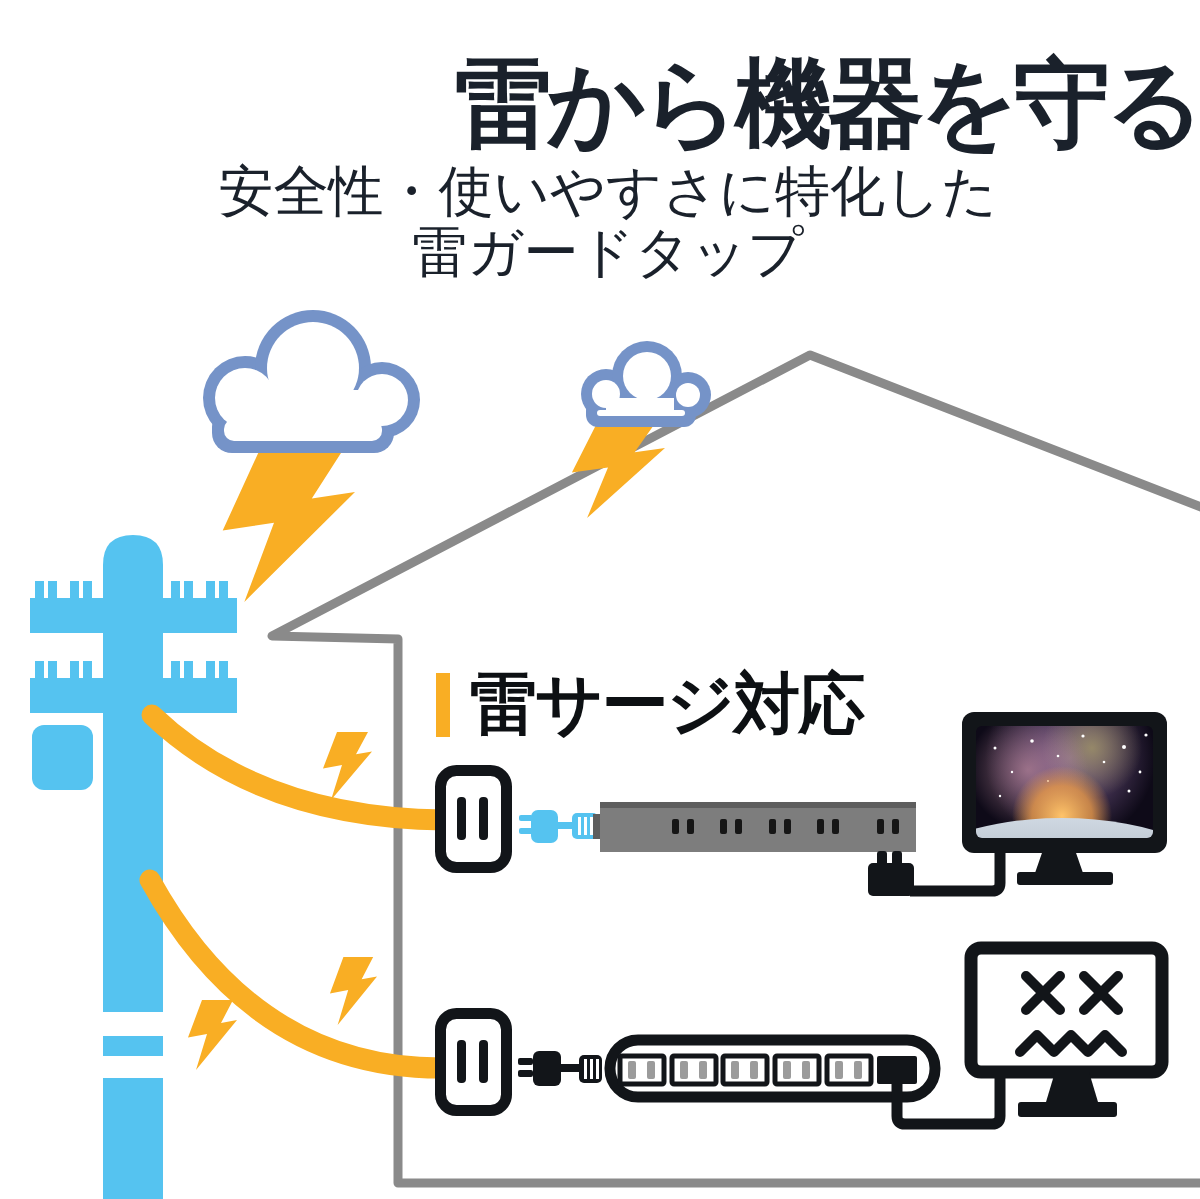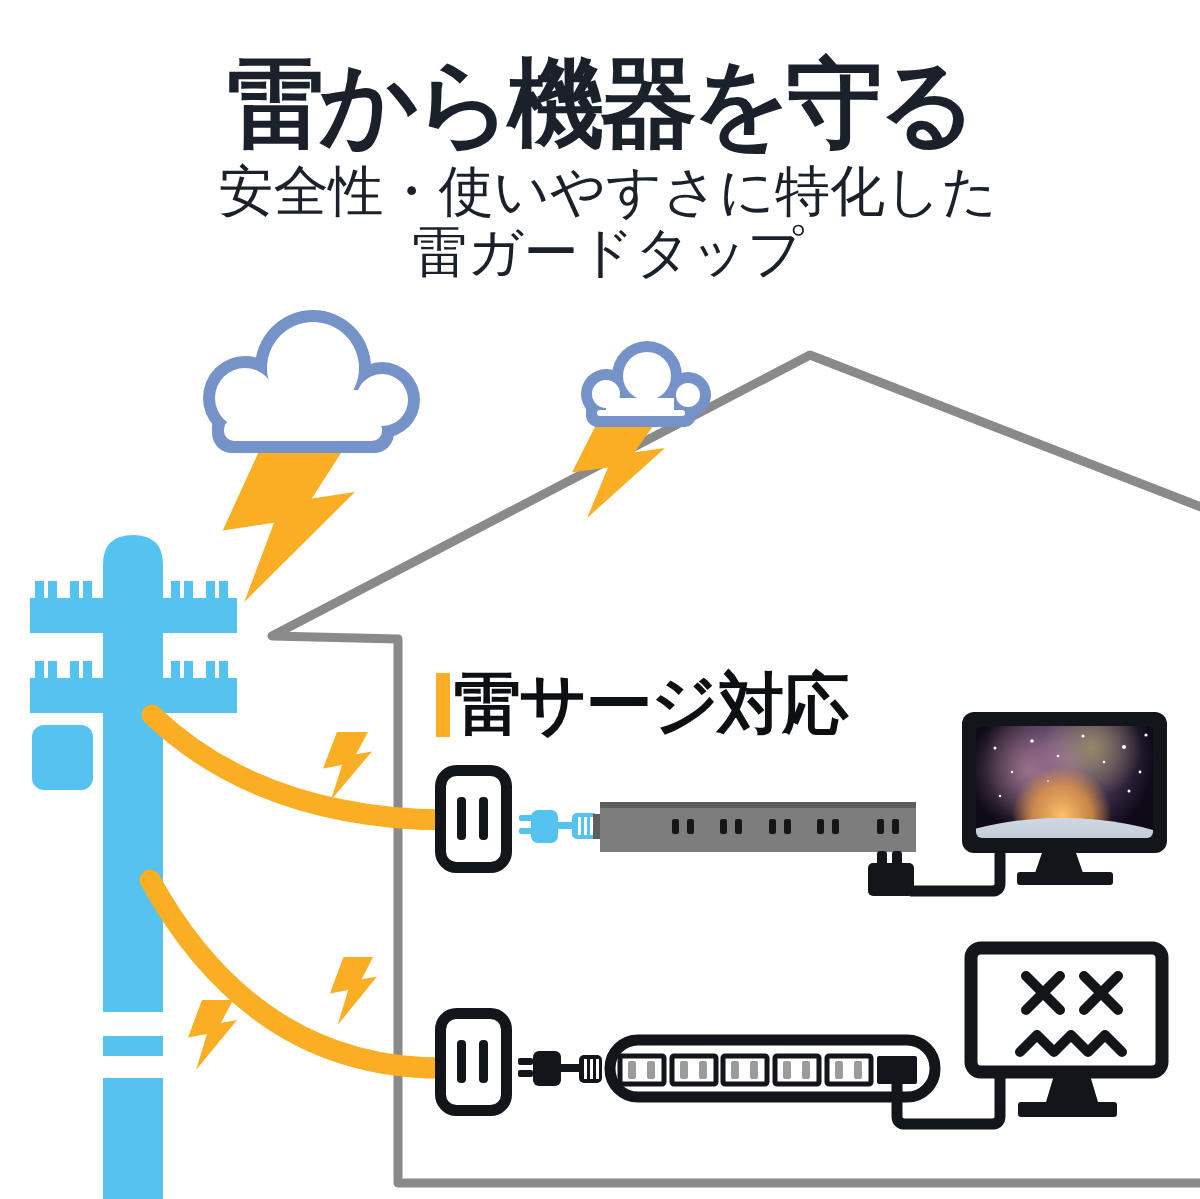--- a/index.html
+++ b/index.html
@@ -6,7 +6,7 @@
   .stage{position:relative;width:1200px;height:1199px;background:#fff;overflow:hidden;
          font-family:"Liberation Sans",sans-serif;}
   .stage svg{position:absolute;left:0;top:0;}
-  .title{position:absolute;left:0;top:40px;width:100%;text-align:center;
+  .title{position:absolute;left:0;top:40px;width:100%;text-align:right;
          font-size:97px;font-weight:900;letter-spacing:-5px;color:var(--title_color,#1A212B);}
   .sub{position:absolute;left:8px;width:100%;text-align:center;font-weight:500;
        font-size:55px;letter-spacing:0;color:var(--title_color,#1A212B);}

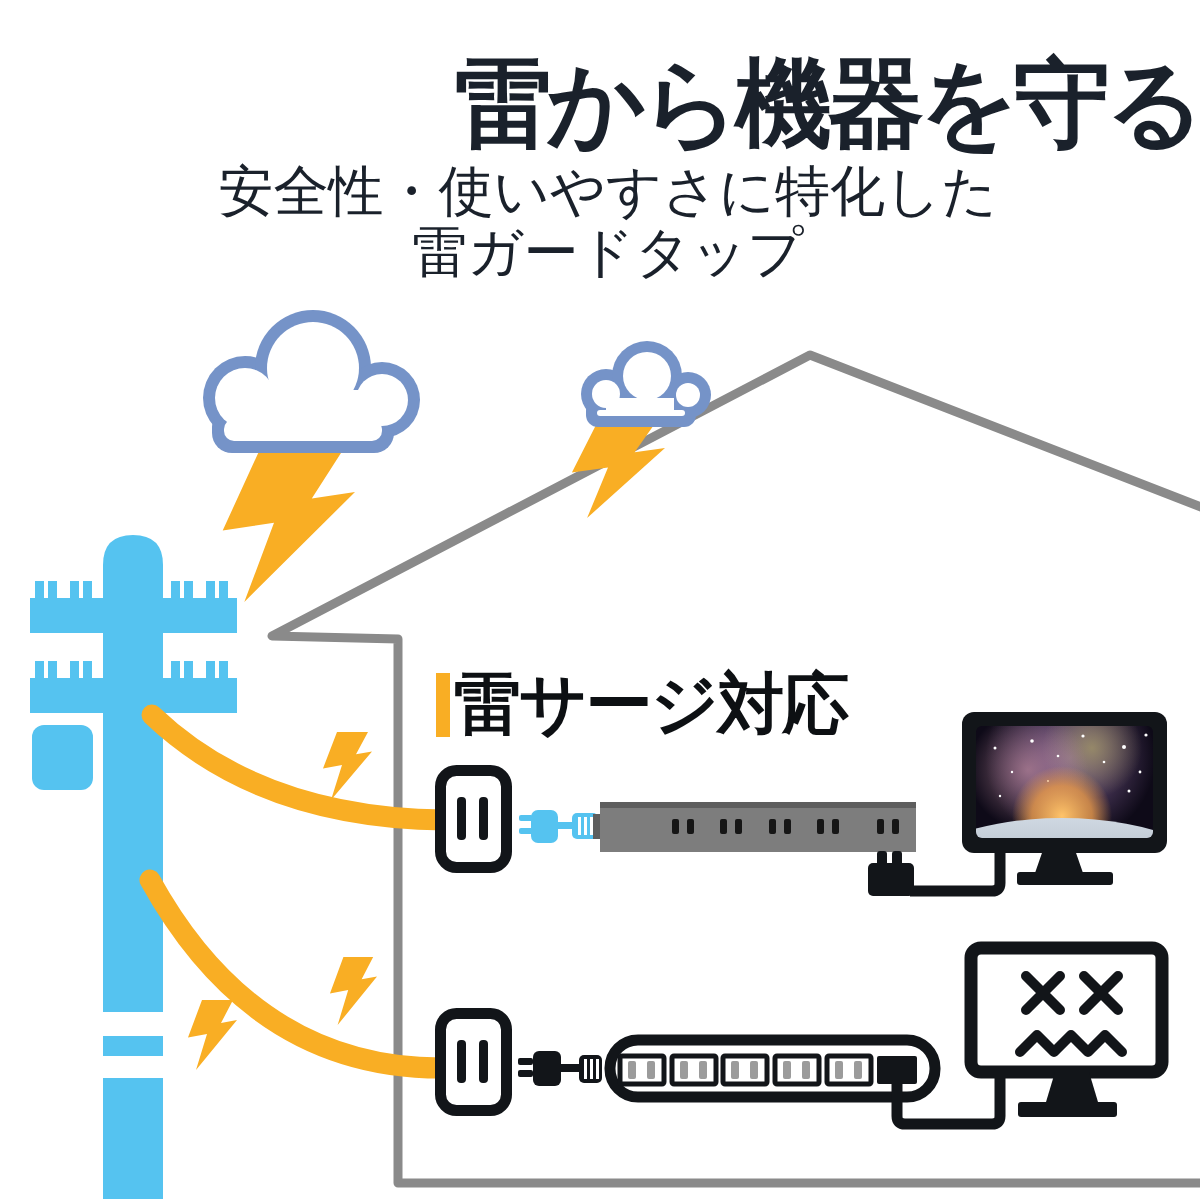--- a/index.html
+++ b/index.html
@@ -12,7 +12,7 @@
        font-size:55px;letter-spacing:0;color:var(--title_color,#1A212B);}
   .sub1{top:155px}
   .sub2{top:216px}
-  .seclabel{position:absolute;display:flex;align-items:flex-start;gap:4px;}
+  .seclabel{position:absolute;display:flex;align-items:flex-start;gap:20px;}
   .seclabel .bar{width:14px;flex:none;}
   .seclabel .txt{font-weight:900;line-height:1;color:#0d1013;letter-spacing:-2px;white-space:nowrap;}
   .lab1{left:436px;top:670px}

